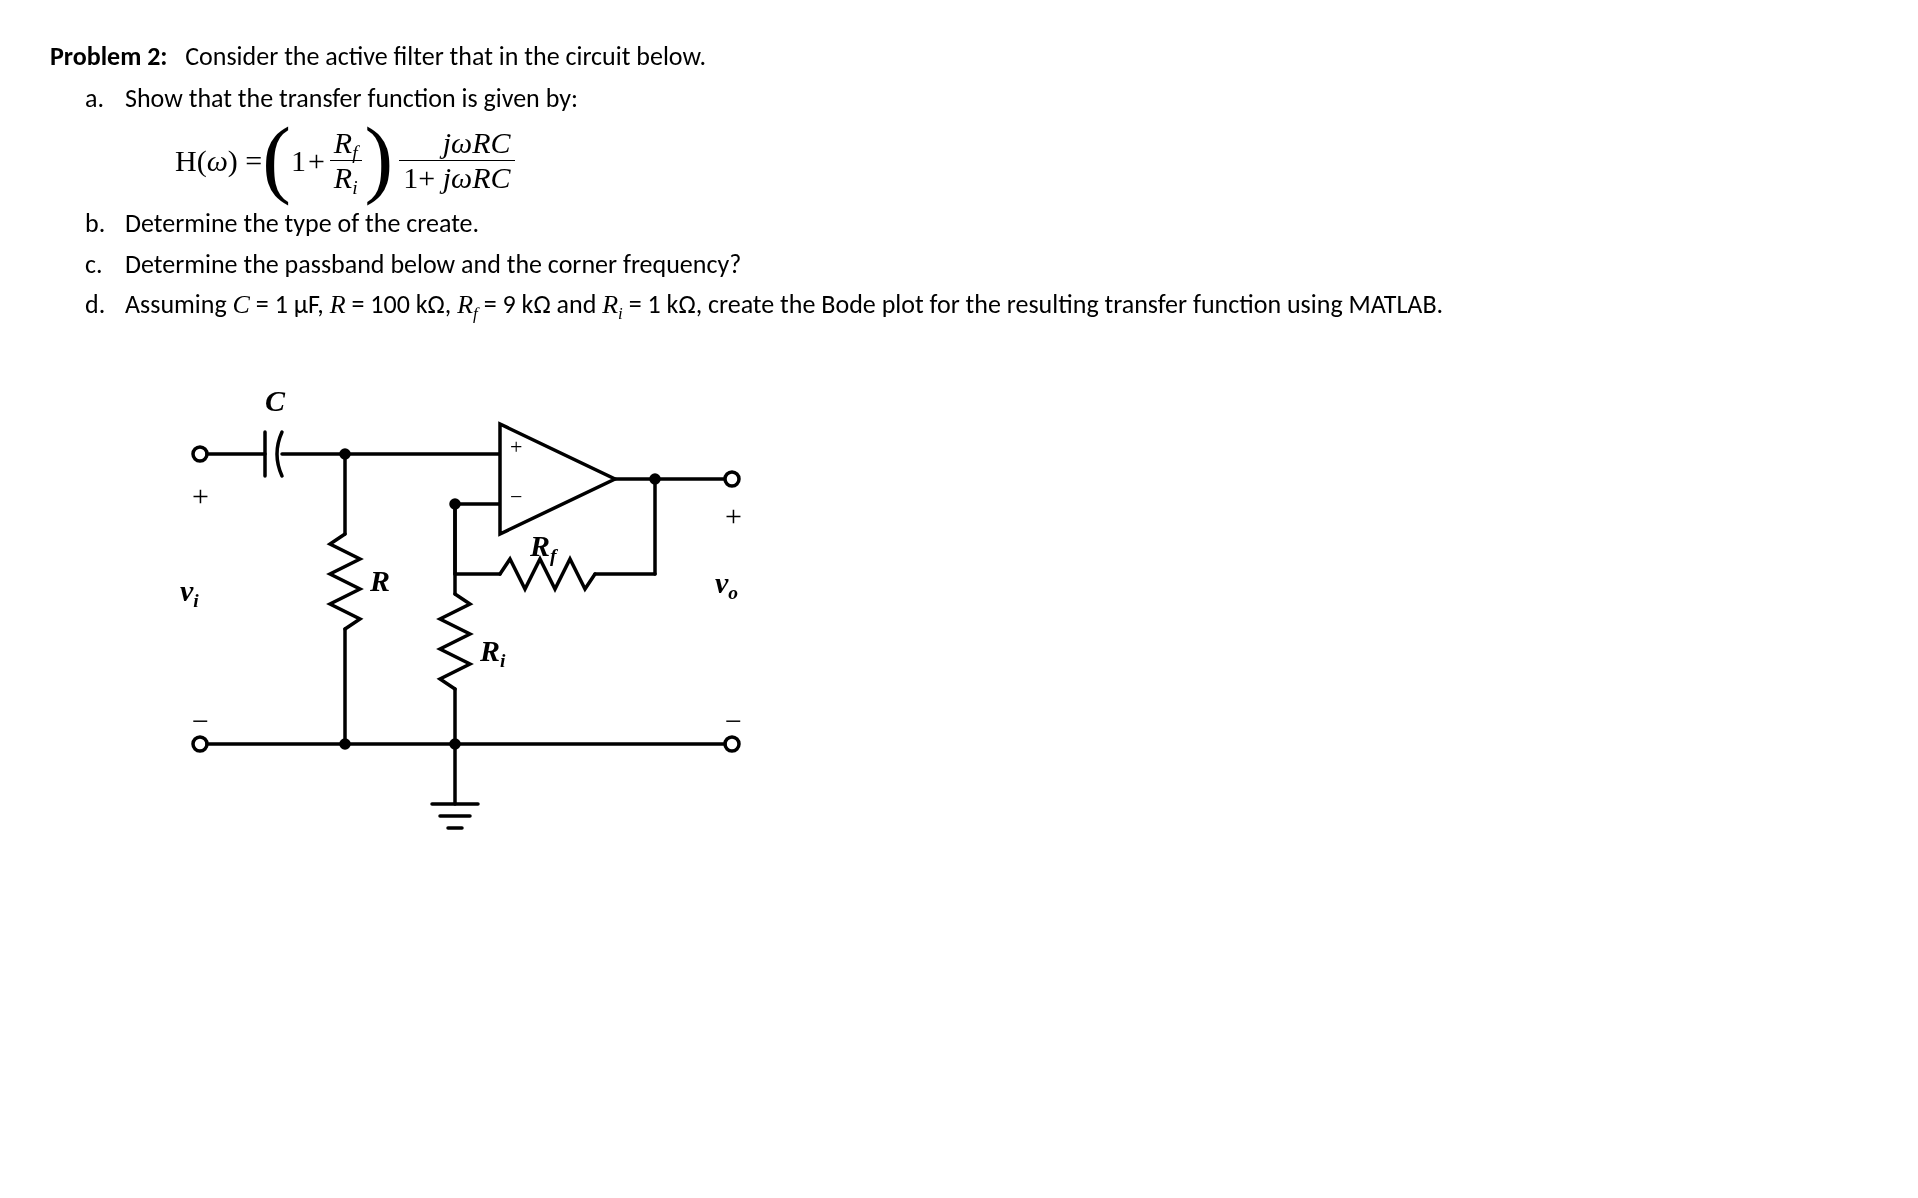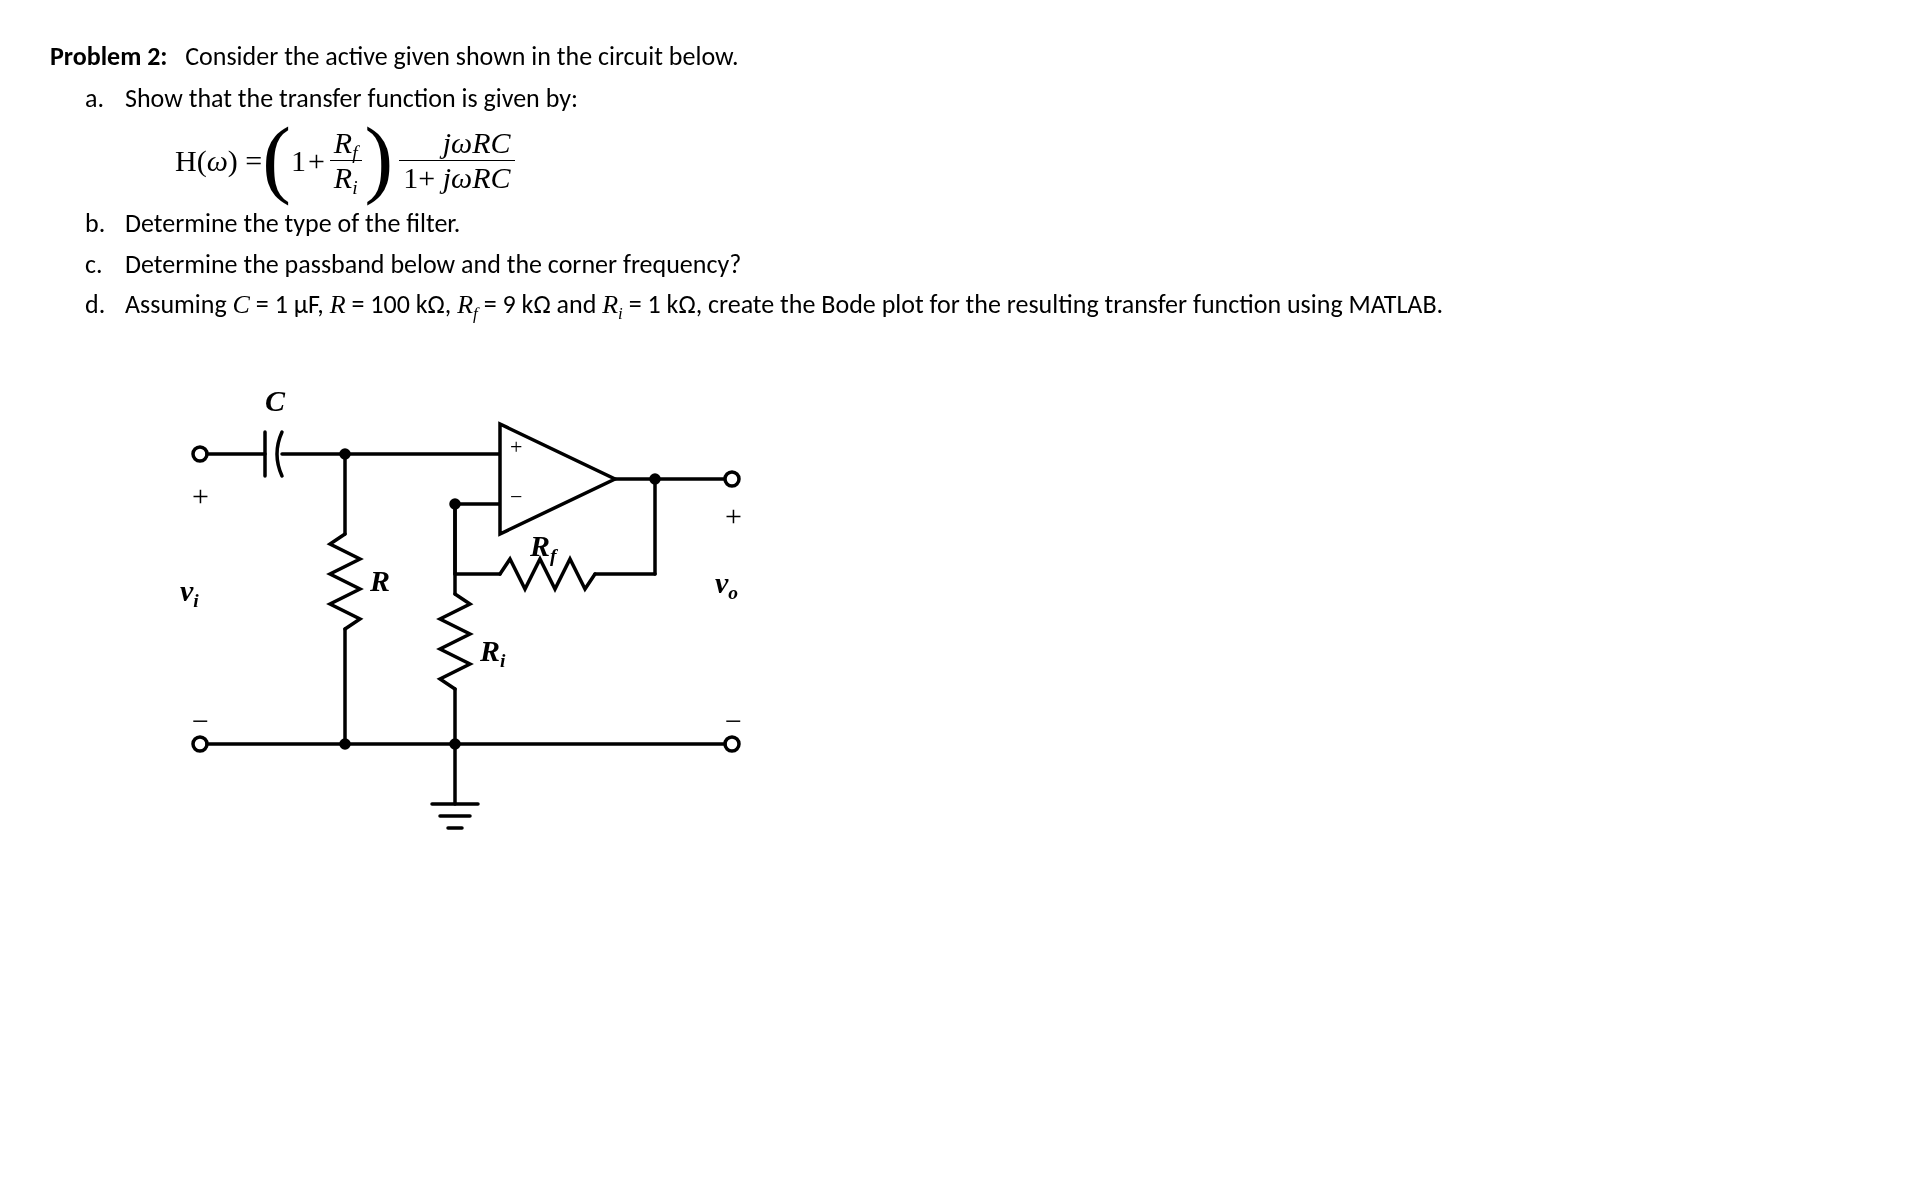--- a/index.html
+++ b/index.html
@@ -95,7 +95,7 @@
 <div class="problem-line">
   <span class="problem-title">Problem 2:</span>
   <span> &nbsp;</span>
-  <span>Consider the active given shown in the circuit below.</span>
+  <span>Consider the active filter that in the circuit below.</span>
 </div>
 
 <div class="sub-list">

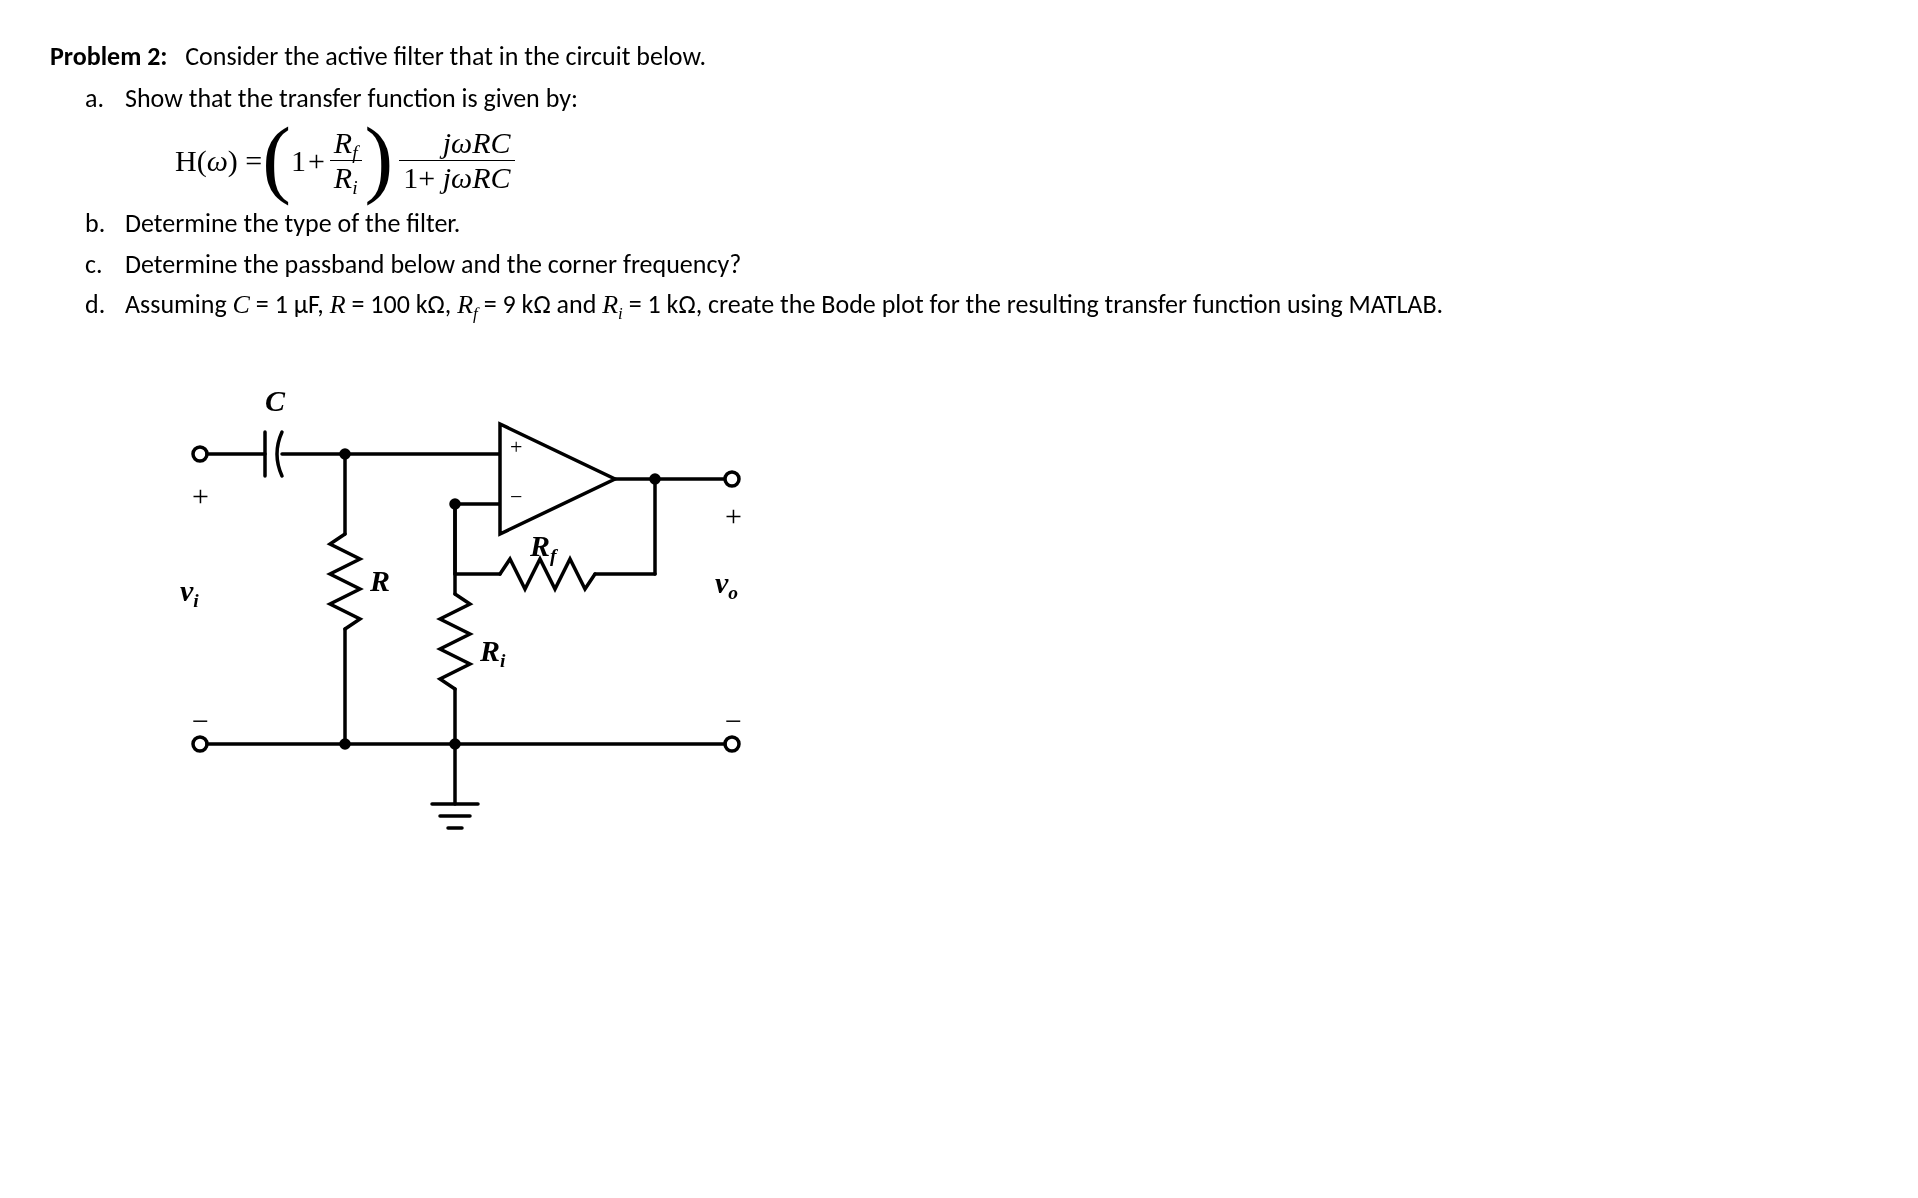--- a/index.html
+++ b/index.html
@@ -123,7 +123,7 @@
 
   <div class="sub-item">
     <div class="sub-marker">b.</div>
-    <div class="sub-text">Determine the type of the filter.</div>
+    <div class="sub-text">Determine the type of the create.</div>
   </div>
 
   <div class="sub-item">

